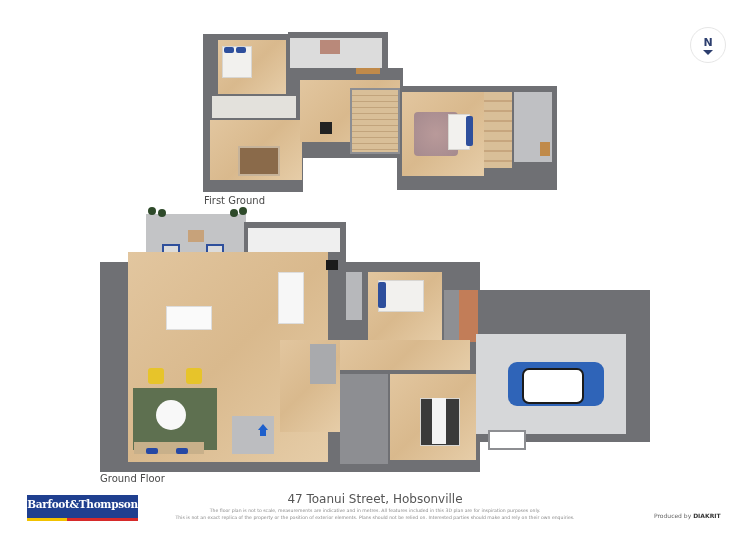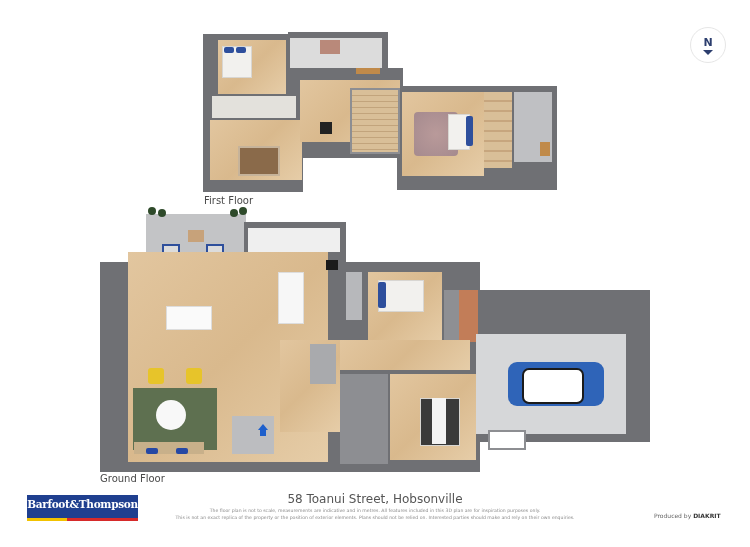--- a/index.html
+++ b/index.html
@@ -72,7 +72,7 @@
   <div class="rug" style="left:540px;top:142px;width:10px;height:14px;background:#c08a4a;"></div>
 </div>
 
-<div class="label" style="left:204px;top:195px;font-size:10px;">First Floor</div>
+<div class="label" style="left:204px;top:195px;font-size:10px;">First Ground</div>
 
 <div>
 

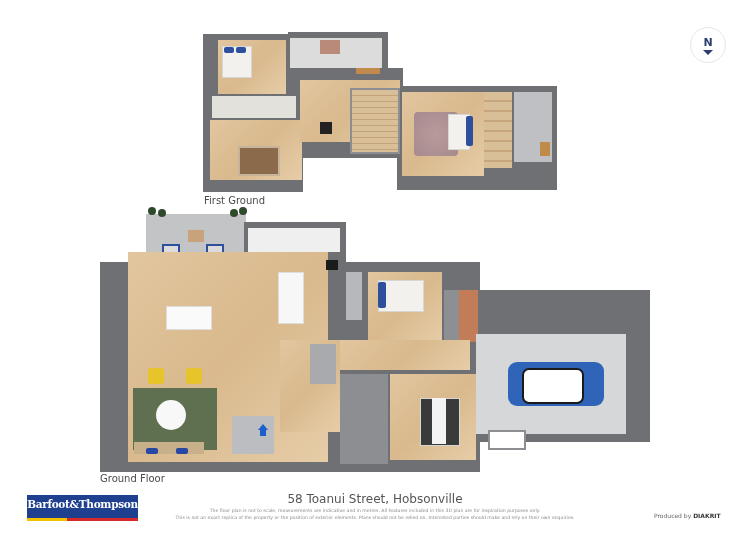--- a/index.html
+++ b/index.html
@@ -142,7 +142,7 @@
     <div class="r"></div>
 </div>
 
-<div class="title">58 Toanui Street, Hobsonville</div>
+<div class="title">47 Toanui Street, Hobsonville</div>
 <div class="disc" style="top:508px;">The floor plan is not to scale, measurements are indicative and in metres. All features included in this 3D plan are for inspiration purposes only.</div>
 <div class="disc" style="top:515px;">This is not an exact replica of the property or the position of exterior elements. Plans should not be relied on. Interested parties should make and rely on their own enquiries.</div>
 

